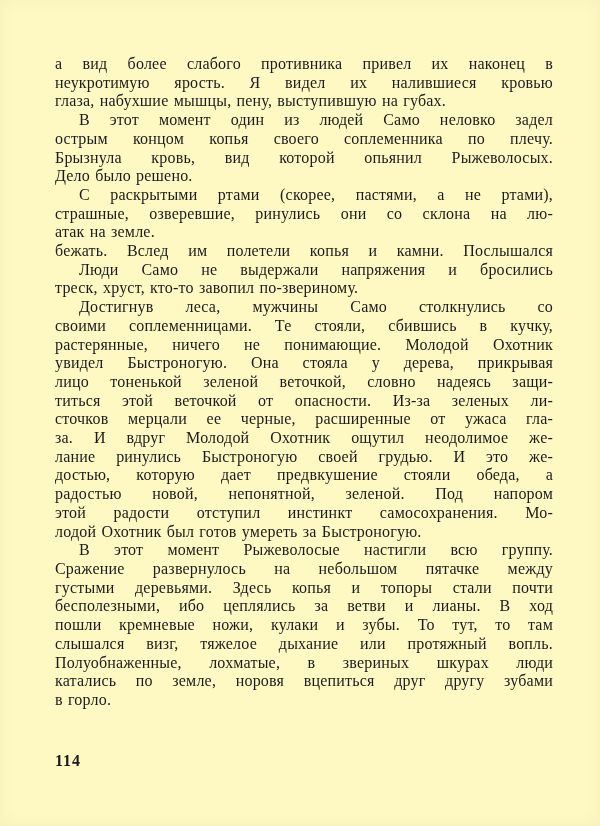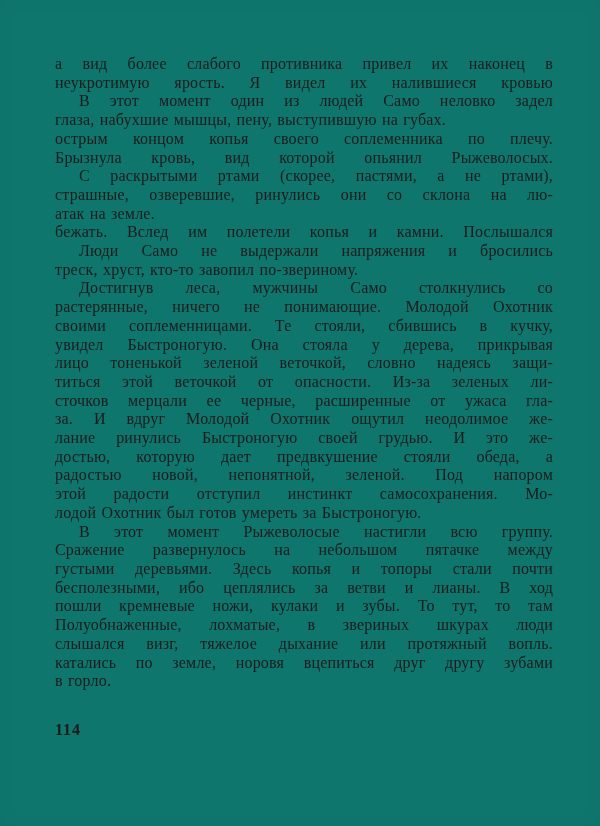--- a/index.html
+++ b/index.html
@@ -11,7 +11,7 @@
     position: relative;
     width: 600px;
     height: 826px;
-    background: #0f766e;
+    background: #fef9c3;
     box-shadow: inset 0 0 18px rgba(0,0,0,0.04);
     overflow: hidden;
     font-family: "Liberation Serif", "DejaVu Serif", serif;

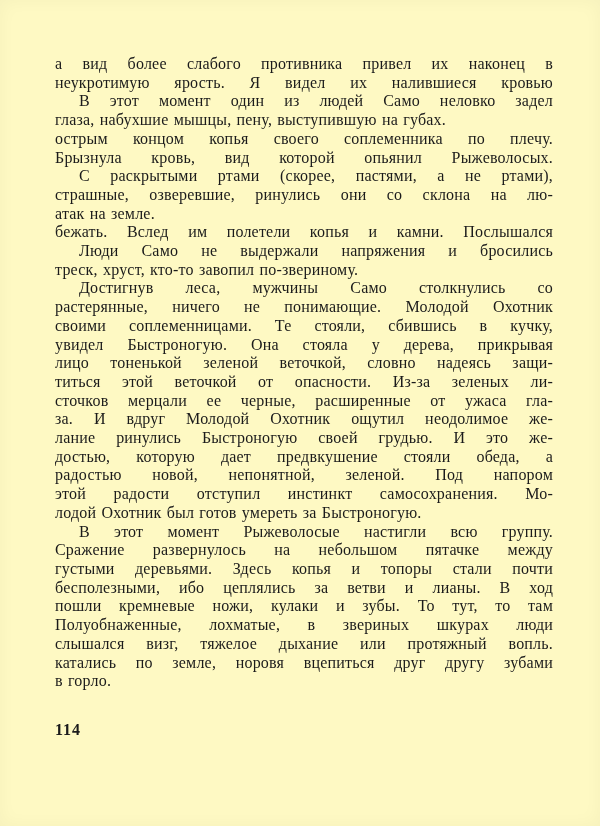--- a/index.html
+++ b/index.html
@@ -55,8 +55,8 @@
   <div class="text-block">
       <div class="line">а вид более слабого противника привел их наконец в</div>
       <div class="line">неукротимую ярость. Я видел их налившиеся кровью</div>
+      <div class="line last">глаза, набухшие мышцы, пену, выступившую на губах.</div>
       <div class="line indent">В этот момент один из людей Само неловко задел</div>
-      <div class="line last">глаза, набухшие мышцы, пену, выступившую на губах.</div>
       <div class="line">острым концом копья своего соплеменника по плечу.</div>
       <div class="line">Брызнула кровь, вид которой опьянил Рыжеволосых.</div>
       <div class="line indent">С раскрытыми ртами (скорее, пастями, а не ртами),</div>

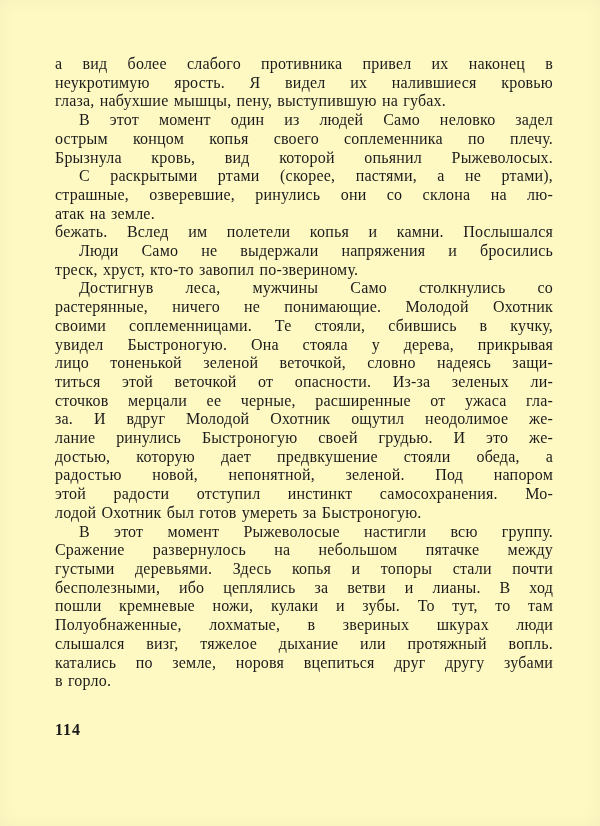--- a/index.html
+++ b/index.html
@@ -59,6 +59,7 @@
       <div class="line indent">В этот момент один из людей Само неловко задел</div>
       <div class="line">острым концом копья своего соплеменника по плечу.</div>
       <div class="line">Брызнула кровь, вид которой опьянил Рыжеволосых.</div>
+      <div class="line last">Дело было решено.</div>
       <div class="line indent">С раскрытыми ртами (скорее, пастями, а не ртами),</div>
       <div class="line">страшные, озверевшие, ринулись они со склона на лю-</div>
       <div class="line last">атак на земле.</div>

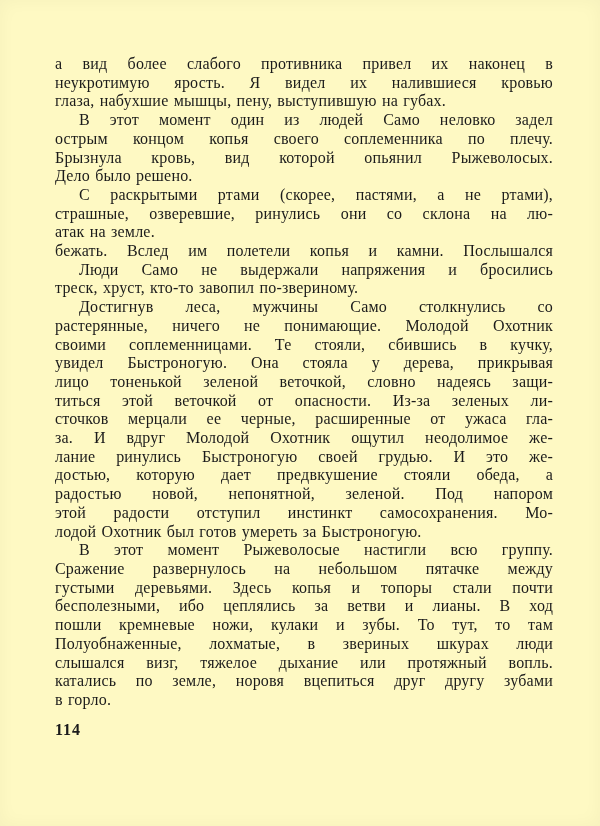--- a/index.html
+++ b/index.html
@@ -67,8 +67,8 @@
       <div class="line indent">Люди Само не выдержали напряжения и бросились</div>
       <div class="line last">треск, хруст, кто-то завопил по-звериному.</div>
       <div class="line indent">Достигнув леса, мужчины Само столкнулись со</div>
+      <div class="line">своими соплеменницами. Те стояли, сбившись в кучку,</div>
       <div class="line">растерянные, ничего не понимающие. Молодой Охотник</div>
-      <div class="line">своими соплеменницами. Те стояли, сбившись в кучку,</div>
       <div class="line">увидел Быстроногую. Она стояла у дерева, прикрывая</div>
       <div class="line">лицо тоненькой зеленой веточкой, словно надеясь защи-</div>
       <div class="line">титься этой веточкой от опасности. Из-за зеленых ли-</div>

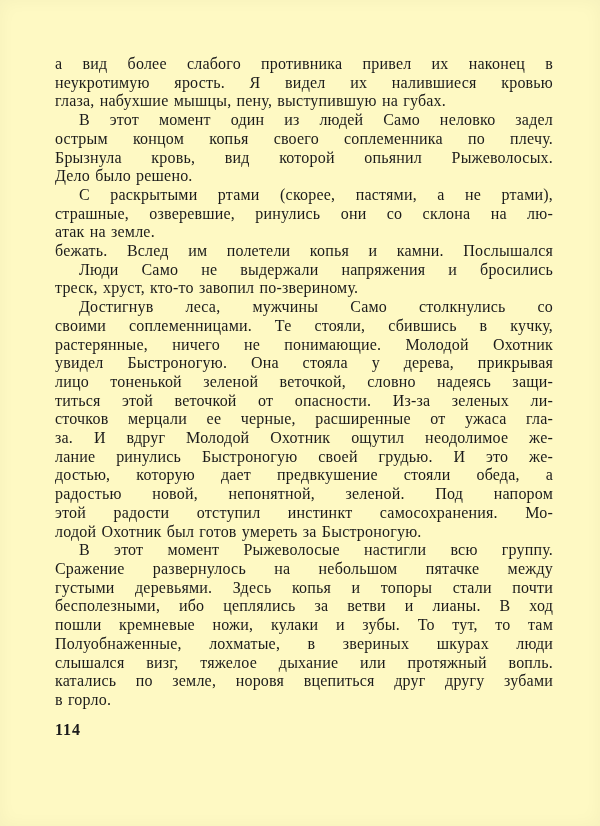--- a/index.html
+++ b/index.html
@@ -84,8 +84,8 @@
       <div class="line">густыми деревьями. Здесь копья и топоры стали почти</div>
       <div class="line">бесполезными, ибо цеплялись за ветви и лианы. В ход</div>
       <div class="line">пошли кремневые ножи, кулаки и зубы. То тут, то там</div>
+      <div class="line">слышался визг, тяжелое дыхание или протяжный вопль.</div>
       <div class="line">Полуобнаженные, лохматые, в звериных шкурах люди</div>
-      <div class="line">слышался визг, тяжелое дыхание или протяжный вопль.</div>
       <div class="line">катались по земле, норовя вцепиться друг другу зубами</div>
       <div class="line last">в горло.</div>
     </div>

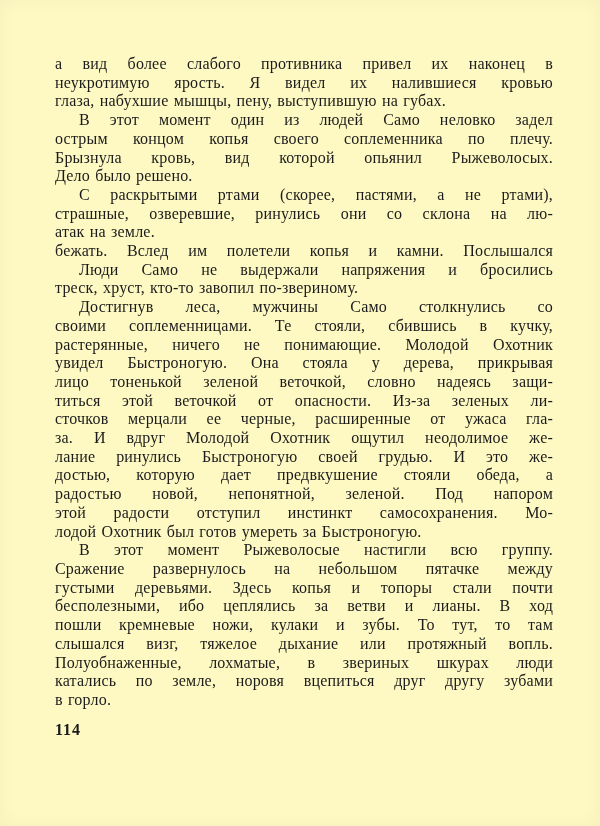--- a/index.html
+++ b/index.html
@@ -41,7 +41,7 @@
   .page-number {
     position: absolute;
     left: 55px;
-    top: 721px;
+    top: 752px;
     font-size: 16px;
     font-weight: 700;
     letter-spacing: 1px;

